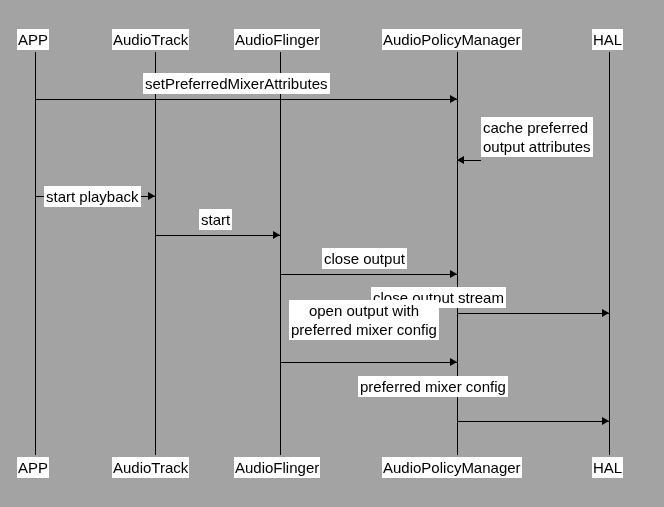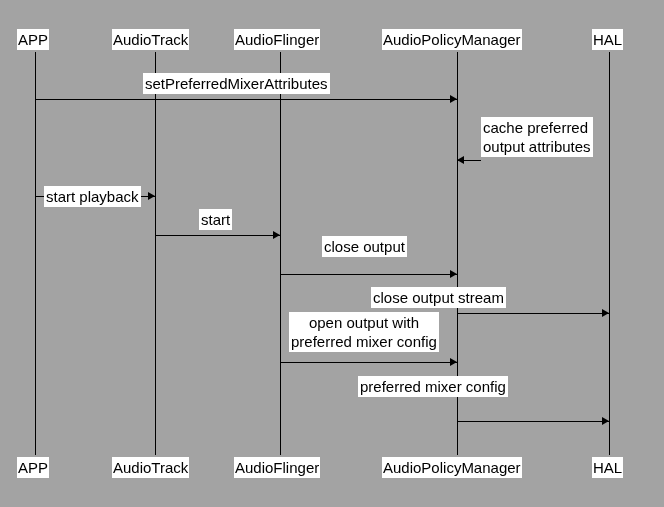--- a/index.html
+++ b/index.html
@@ -135,7 +135,7 @@
     <span class="line">start</span>
   </div>
 
-  <div class="msg" style="left:322px;top:236px;">
+  <div class="msg" style="left:322px;top:248px;">
     <span class="line">close output</span>
   </div>
 

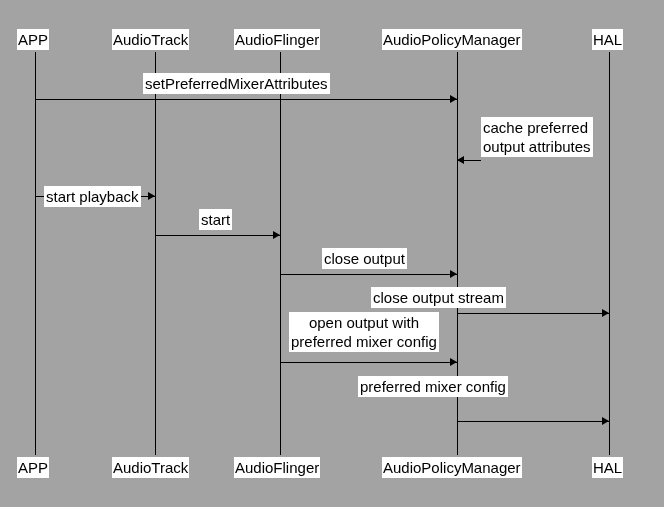--- a/index.html
+++ b/index.html
@@ -143,7 +143,7 @@
     <span class="line">close output stream</span>
   </div>
 
-  <div class="msg two-line" style="left:289px;top:312px;">
+  <div class="msg two-line" style="left:289px;top:300px;">
     <span class="line">open output with</span>
     <span class="line">preferred mixer config</span>
   </div>

